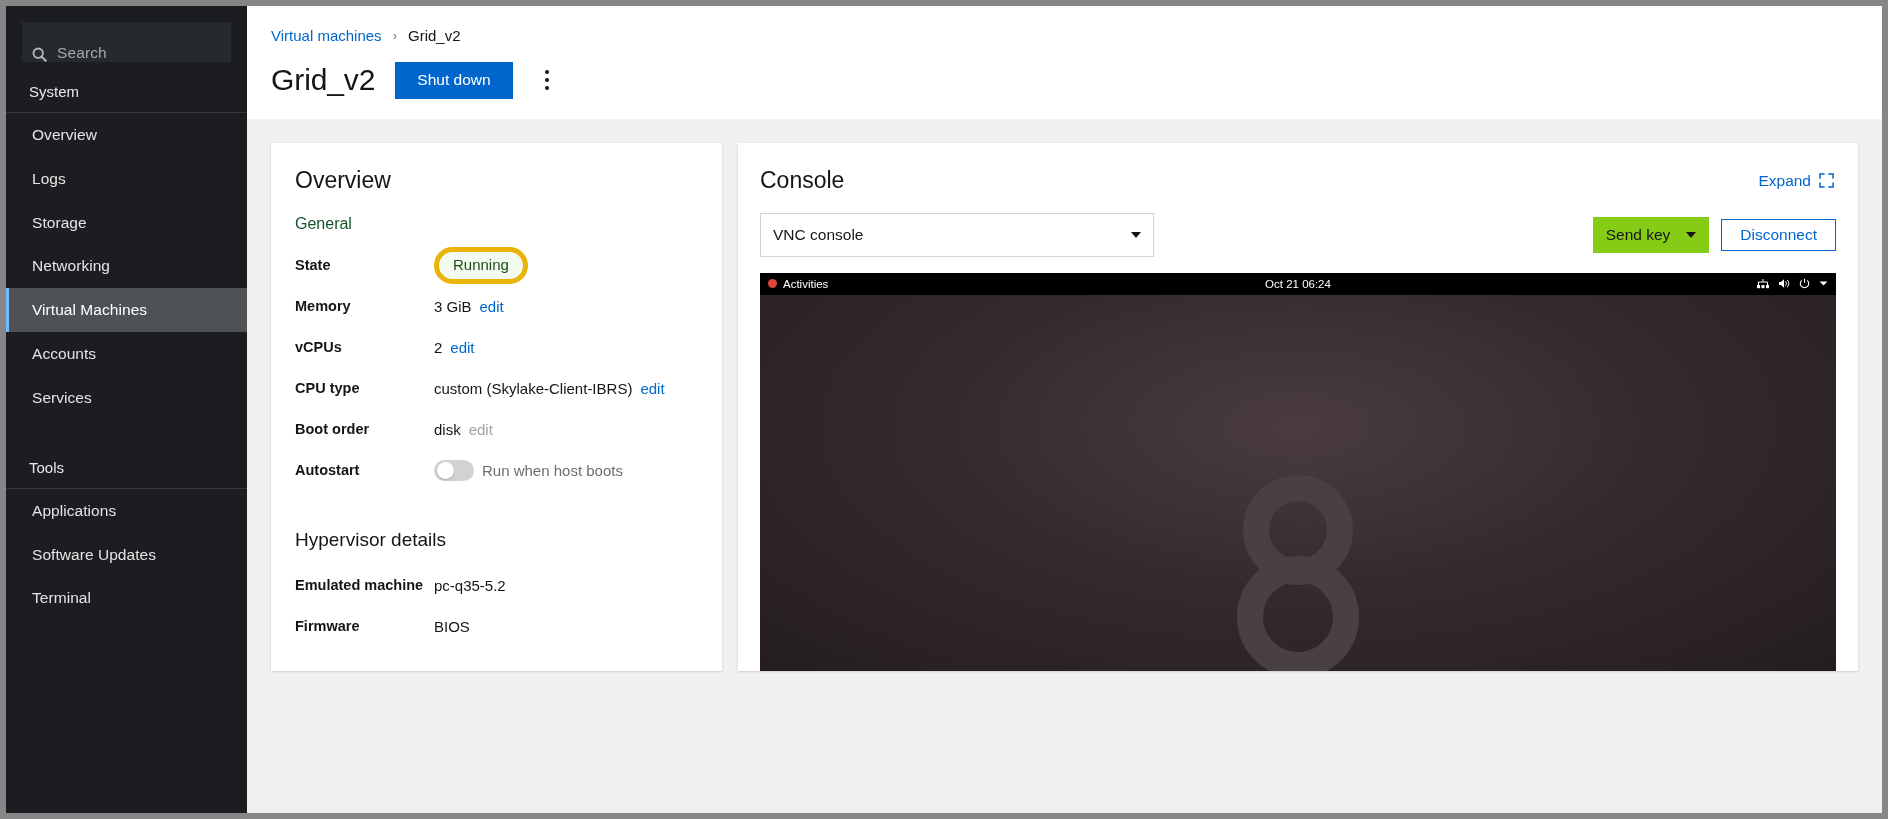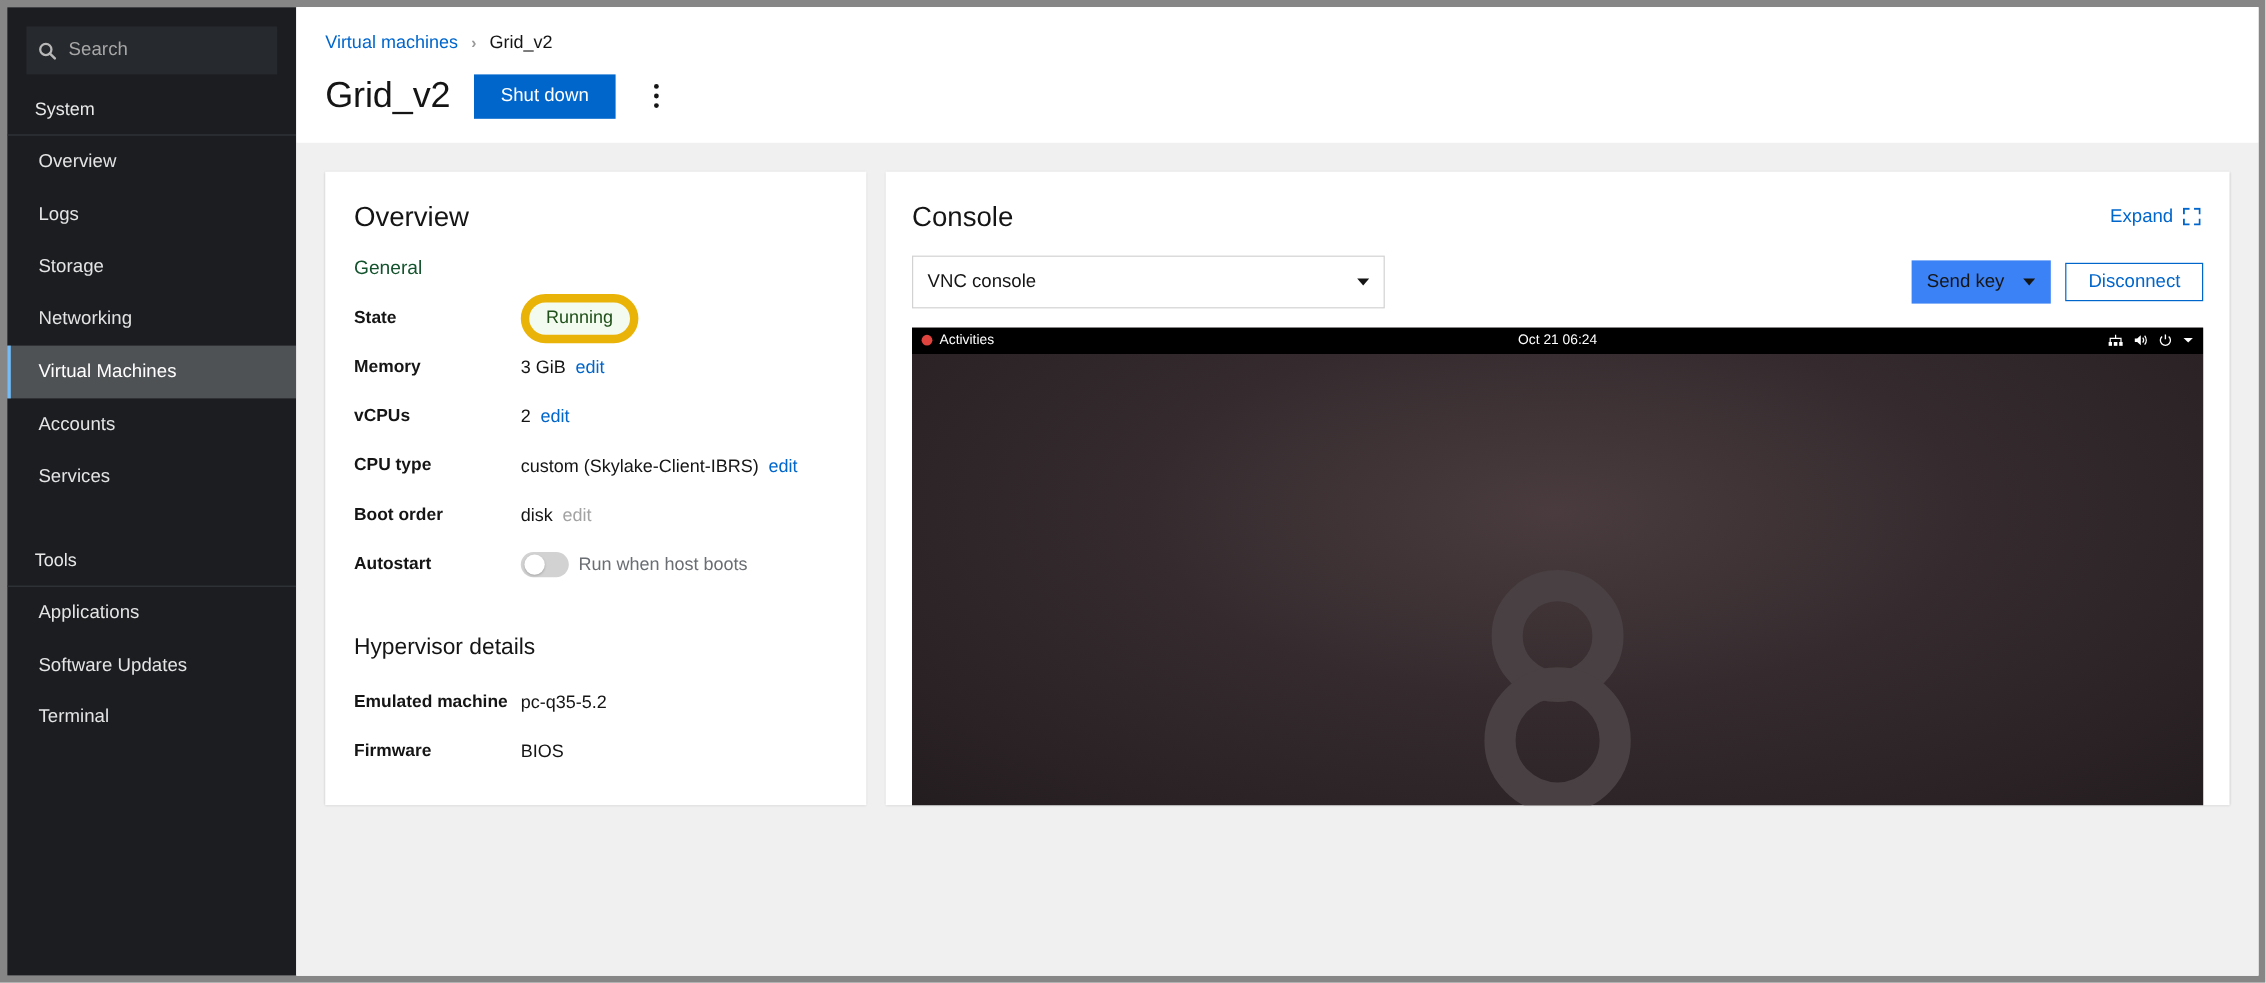--- a/index.html
+++ b/index.html
@@ -35,7 +35,7 @@
     height: 40px;
     background: #26292d;
     display: flex;
-    align-items: center;
+    align-items: flex-end;
     padding: 0 10px;
     gap: 10px;
   }

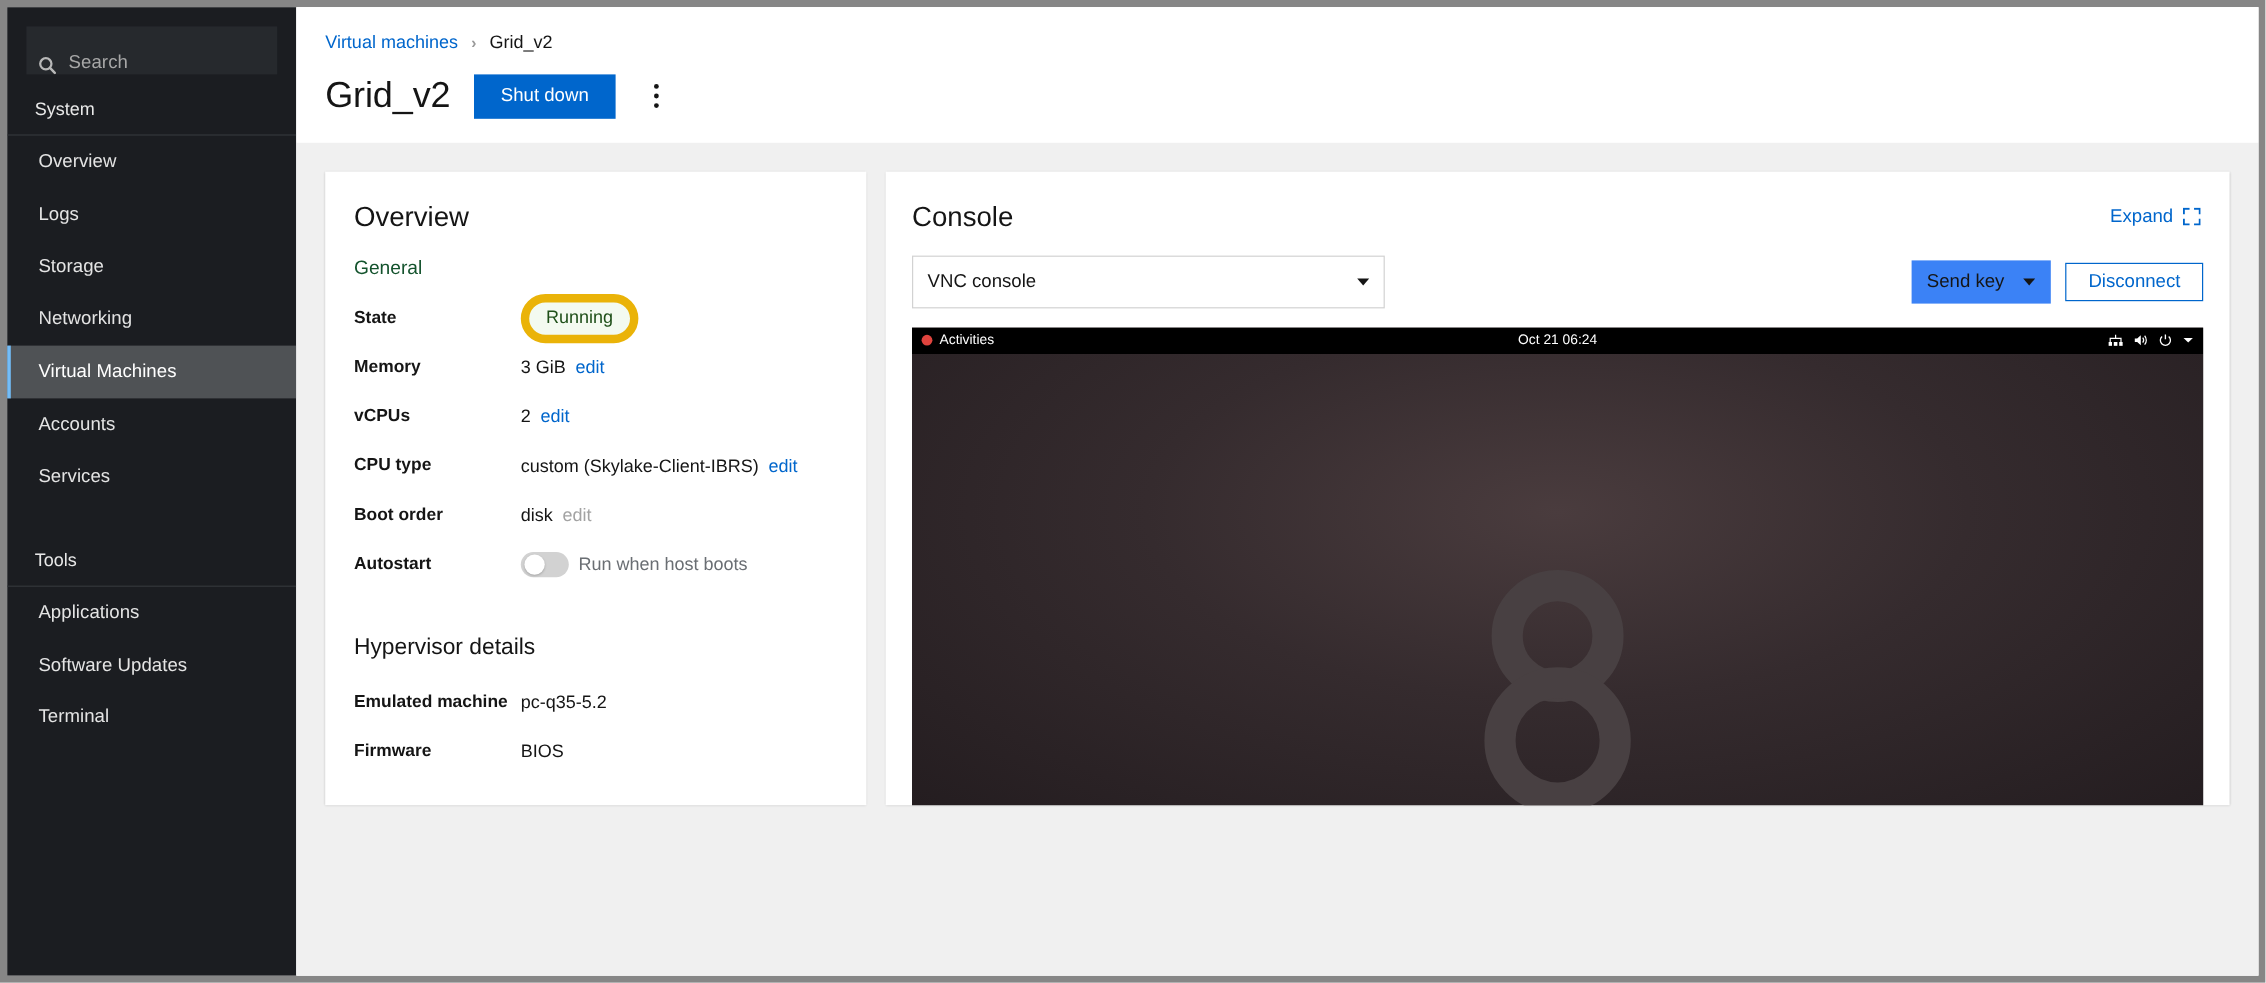--- a/index.html
+++ b/index.html
@@ -277,7 +277,7 @@
     font-size: 15.5px;
     color: #151515;
     cursor: pointer;
-    background: #3b82f6;
+    background: #84cc16;
     border: 1px solid transparent;
   }
   .btn-secondary {

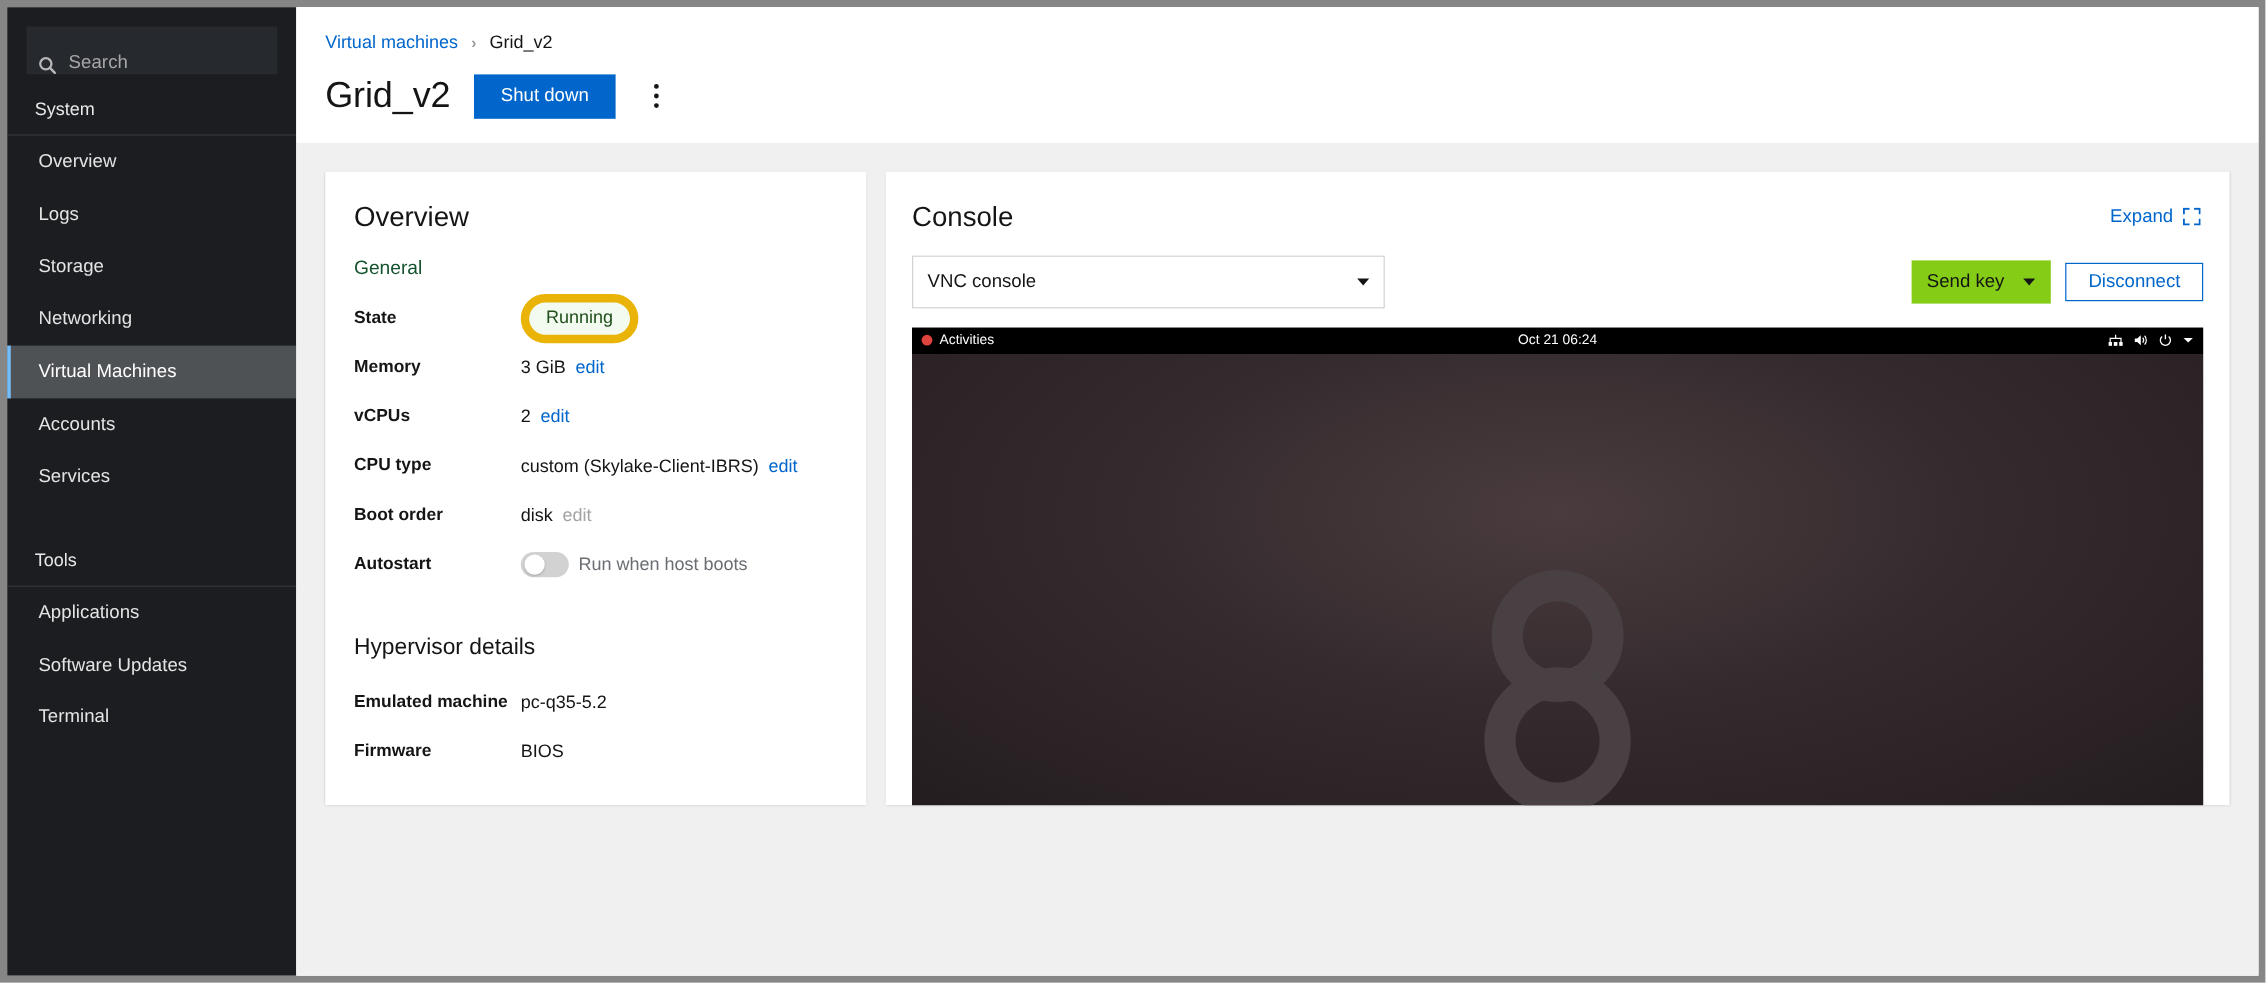--- a/index.html
+++ b/index.html
@@ -191,7 +191,7 @@
   .badge-running {
     display: inline-block;
     background: #f3faf0;
-    border: 7px solid #eab308;
+    border: 5px solid #eab308;
     color: #1e4f18;
     border-radius: 30px;
     padding: 4px 14px 5px 14px;

